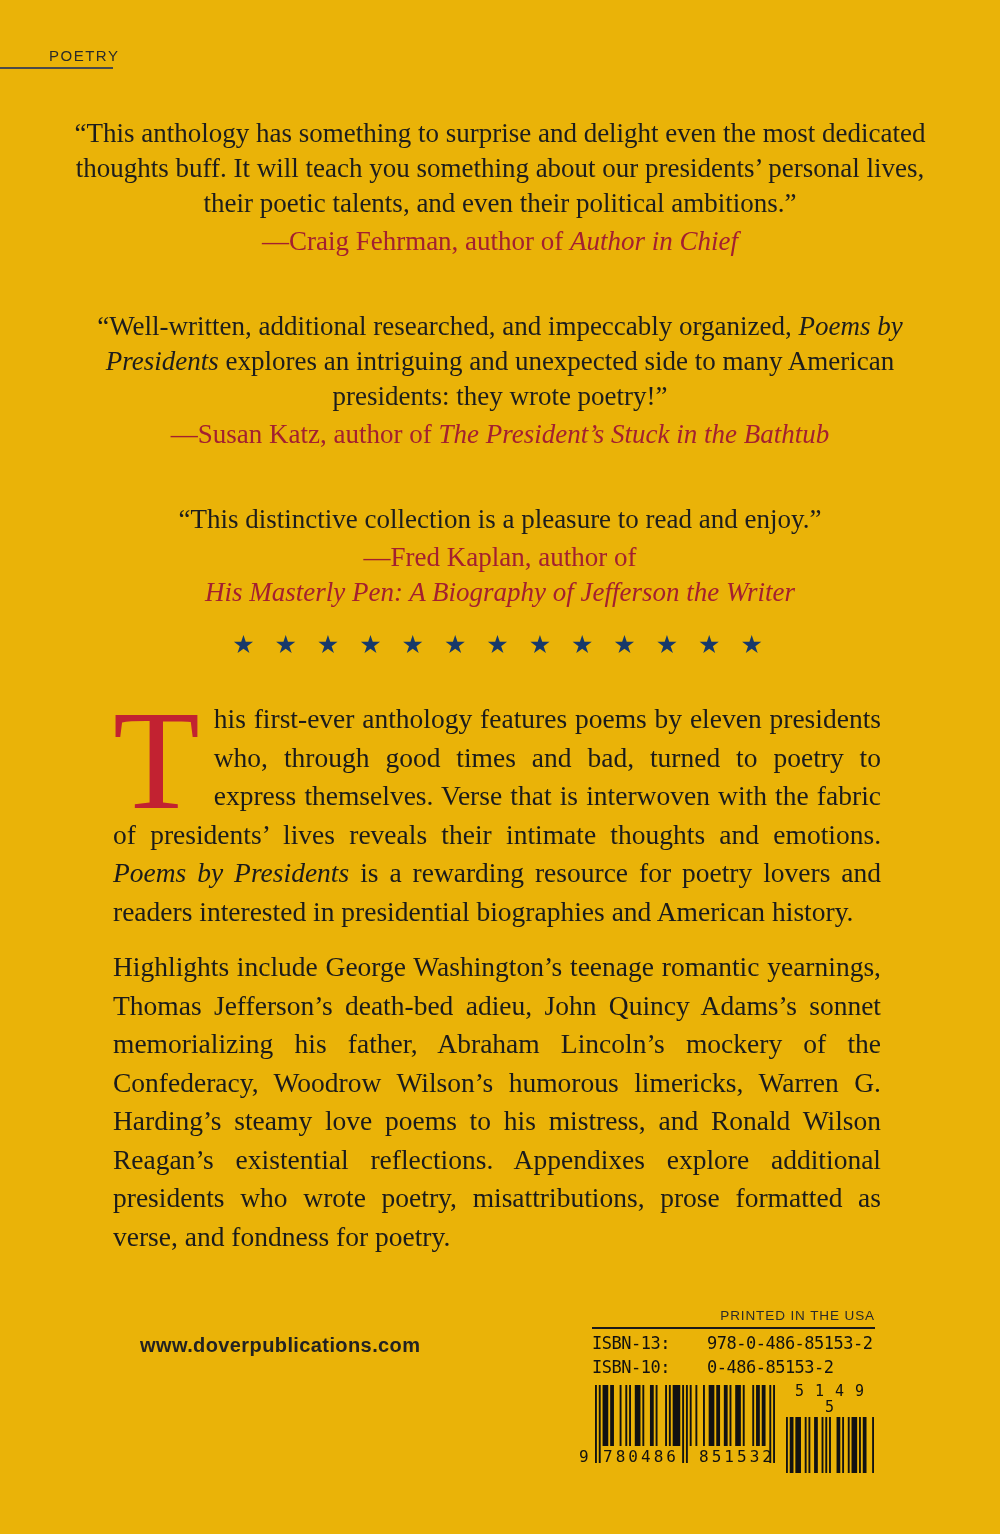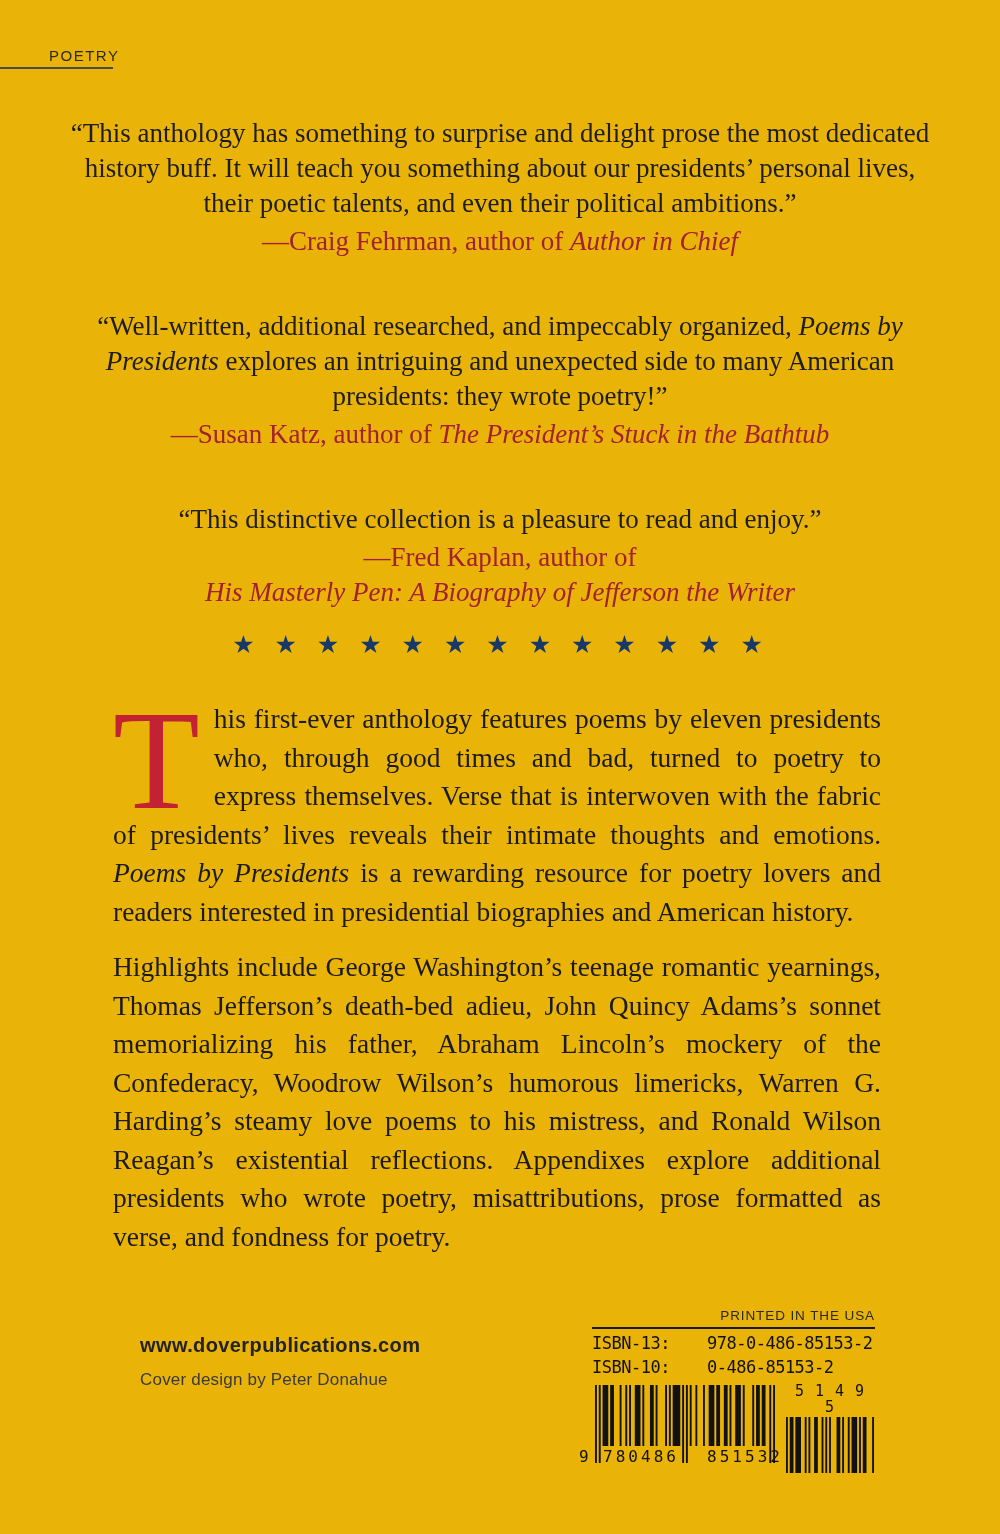--- a/index.html
+++ b/index.html
@@ -91,7 +91,7 @@
 
   <section class="blurbs">
     <div class="blurb">
-      <p class="quote">“This anthology has something to surprise and delight prose the most dedicated history buff. It will teach you something about our presidents’ personal lives, their poetic talents, and even their political ambitions.”</p>
+      <p class="quote">“This anthology has something to surprise and delight even the most dedicated thoughts buff. It will teach you something about our presidents’ personal lives, their poetic talents, and even their political ambitions.”</p>
       <p class="attr"><span>—Craig Fehrman, author of </span><i>Author in Chief</i></p>
     </div>
     <div class="blurb">

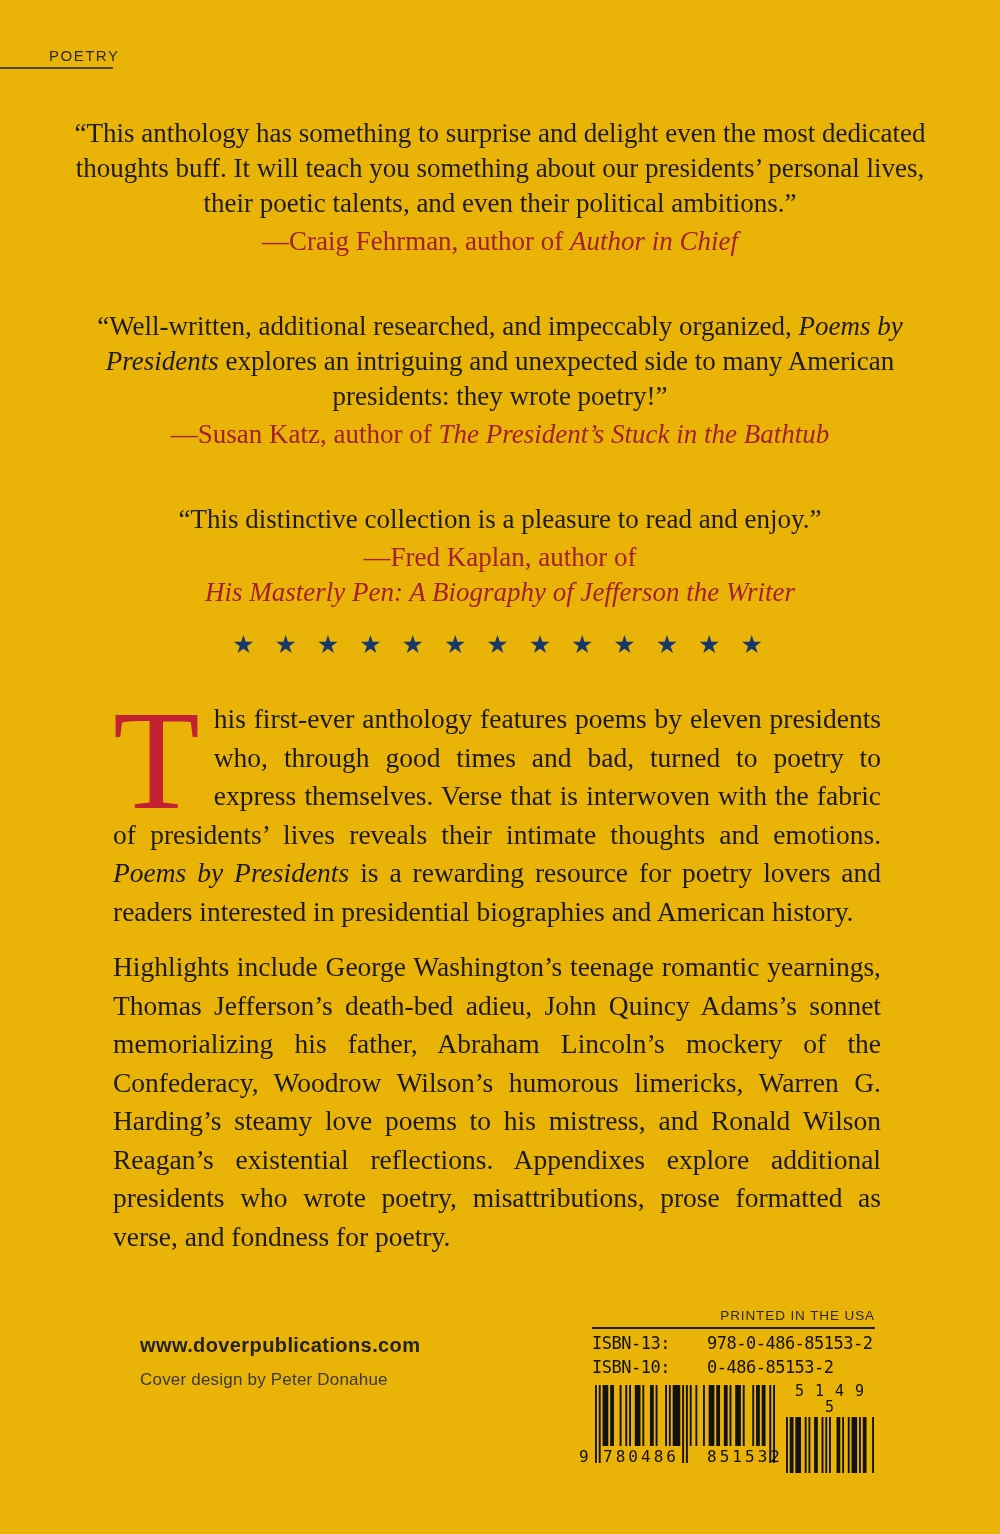--- a/index.html
+++ b/index.html
@@ -116,7 +116,6 @@
 
   <div class="footer-left">
     <div class="website">www.doverpublications.com</div>
-    <div class="credit credit2">Cover design by Peter Donahue</div>
   </div>
 
   <div class="footer-right">

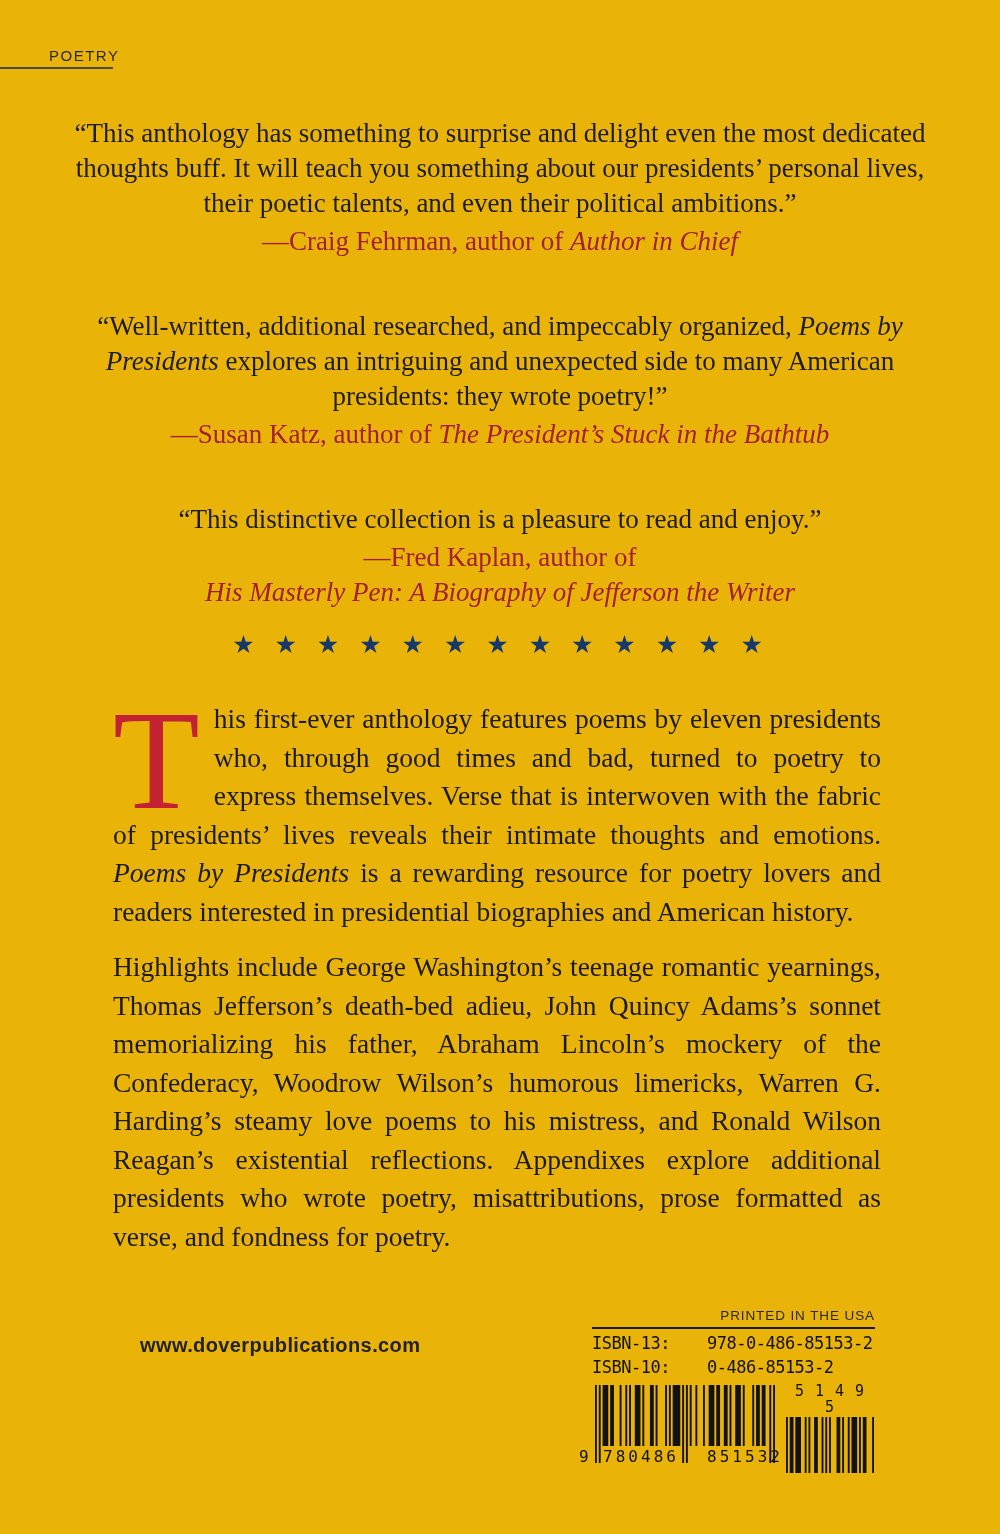--- a/index.html
+++ b/index.html
@@ -73,7 +73,7 @@
   }
   .bc-prefix{position:absolute;left:-16px;bottom:0;}
   .bc-g1{position:absolute;left:8px;width:76px;text-align:center;letter-spacing:3px;bottom:0;}
-  .bc-g2{position:absolute;left:112px;width:76px;text-align:center;letter-spacing:3px;bottom:0;}
+  .bc-g2{position:absolute;left:104px;width:76px;text-align:center;letter-spacing:3px;bottom:0;}
   .bc-addon{position:absolute;left:786px;top:1383px;width:88px;}
   .addon-digits{
     font-family:"DejaVu Sans Mono",monospace;font-size:15px;line-height:16px;

